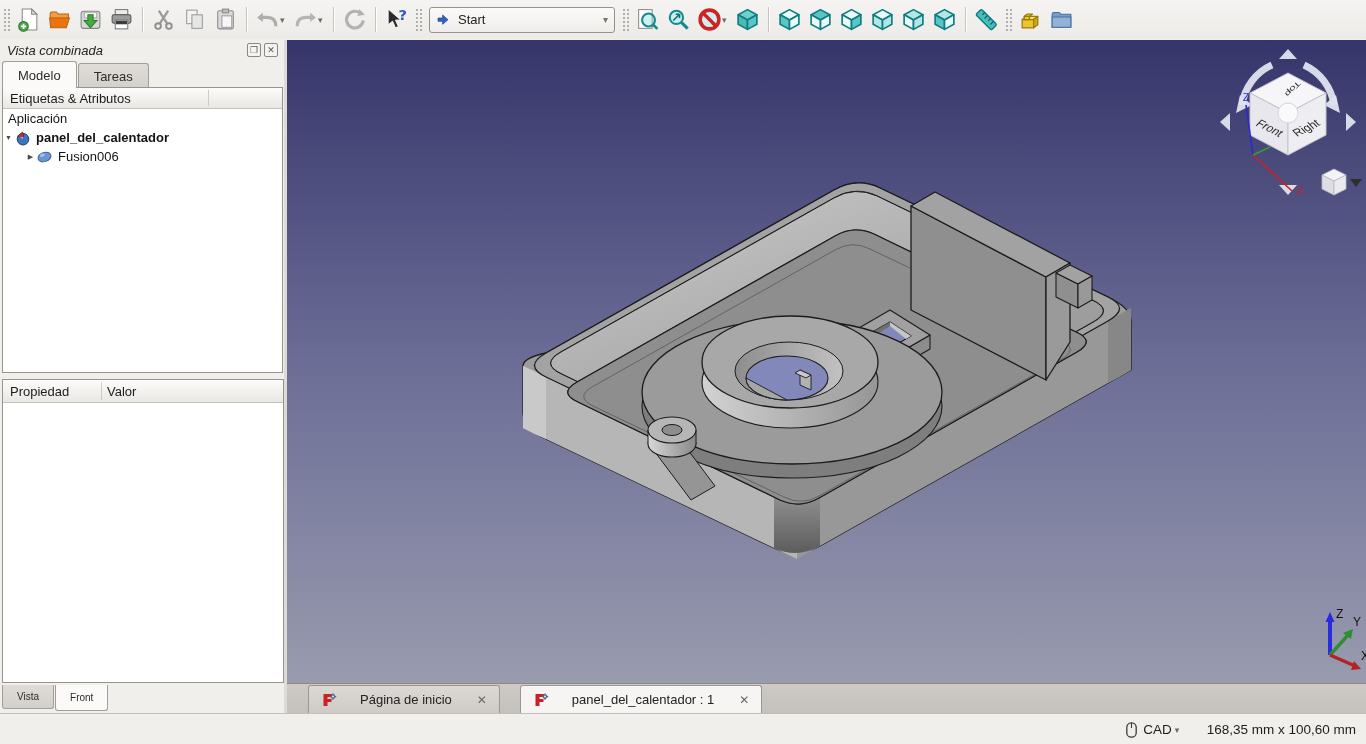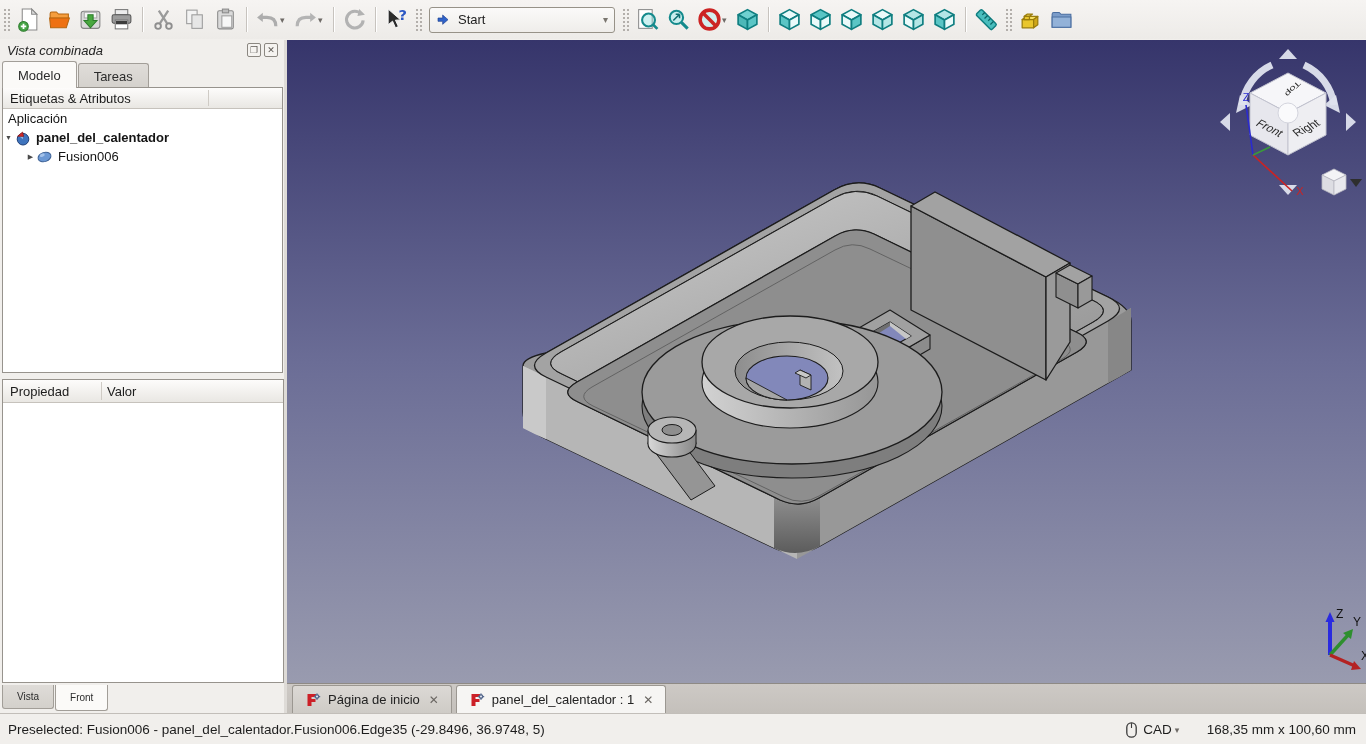--- a/index.html
+++ b/index.html
@@ -57,9 +57,9 @@
   .doctabs{position:absolute;left:287px;top:683px;width:1079px;height:30px;
            background:linear-gradient(#cdc9c5,#c4c0bb);border-top:1px solid #8e8a85;
            display:flex;align-items:flex-end;padding-left:5px;box-sizing:border-box;}
-  .dtab{display:flex;align-items:center;gap:7px;height:27px;padding:0 12px;font-size:13px;color:#222;
+  .dtab{display:flex;align-items:center;gap:23px;height:27px;padding:0 12px;font-size:13px;color:#222;
         background:linear-gradient(#dcd9d5,#cecbc6);border:1px solid #9b9791;border-bottom:none;
-        border-radius:3px 3px 0 0;margin-right:4px;}
+        border-radius:3px 3px 0 0;margin-right:4px;margin-left:16px;}
   .dtab.active{background:#f6f5f3;}
   .dclose{font-size:12px;color:#6a6662;font-weight:bold;margin-left:2px;}
 

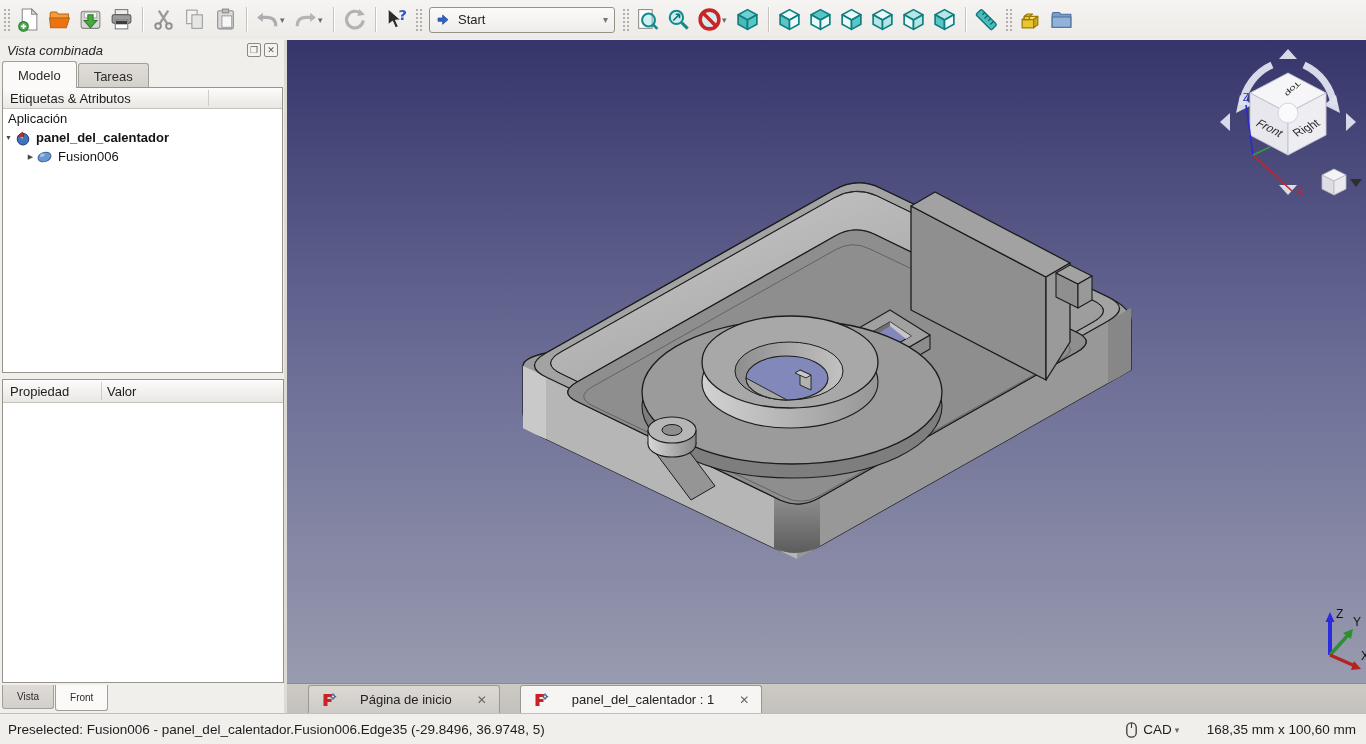--- a/index.html
+++ b/index.html
@@ -520,7 +520,6 @@
   </div>
 
   <div class="statusbar">
-    <span class="status-msg">Preselected: Fusion006 - panel_del_calentador.Fusion006.Edge35 (-29.8496, 36.9748, 5)</span>
     <div class="status-right">
       <svg width="11" height="16" viewBox="0 0 11 16">
         <rect x="0.8" y="0.8" width="9.4" height="14.4" rx="4.5" fill="none" stroke="#3a3a3a" stroke-width="1.3"></rect>

